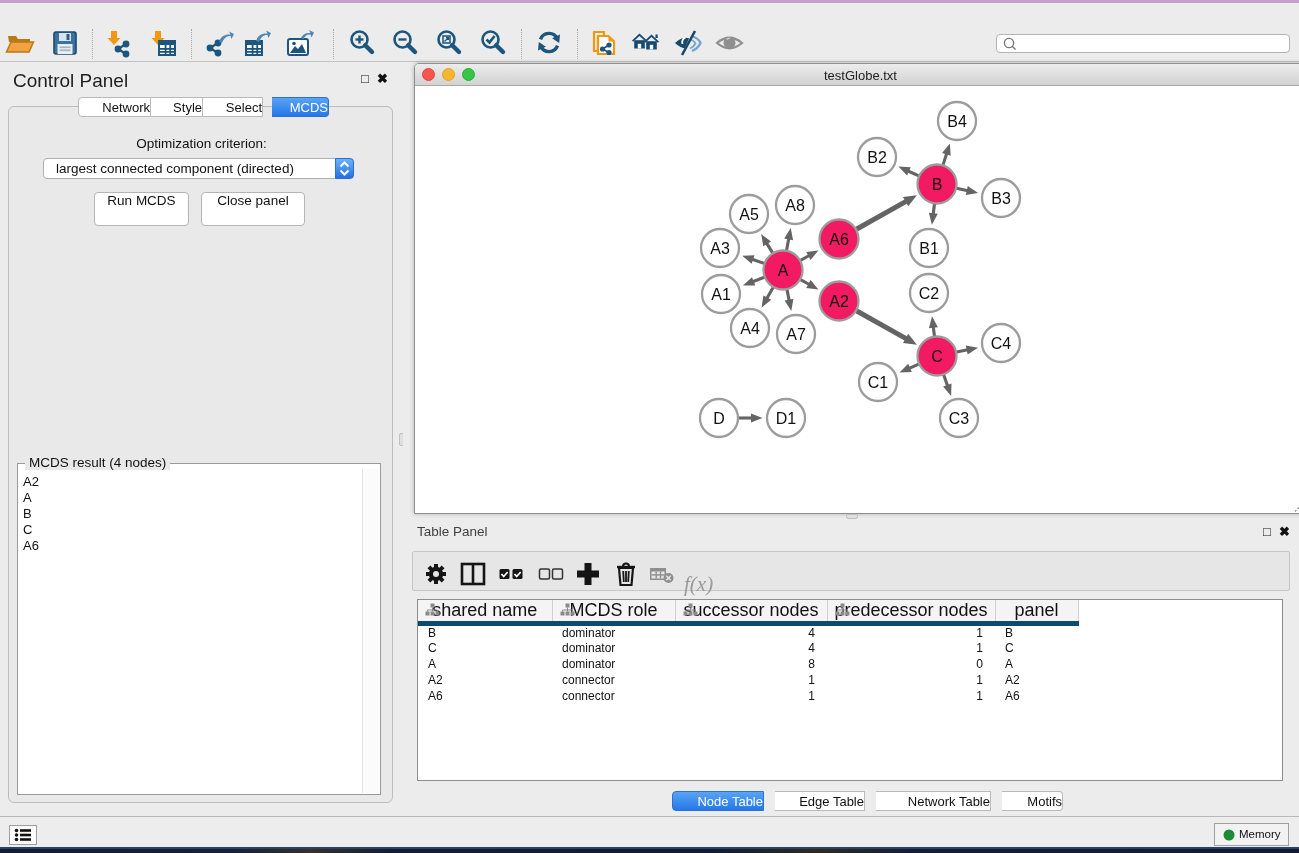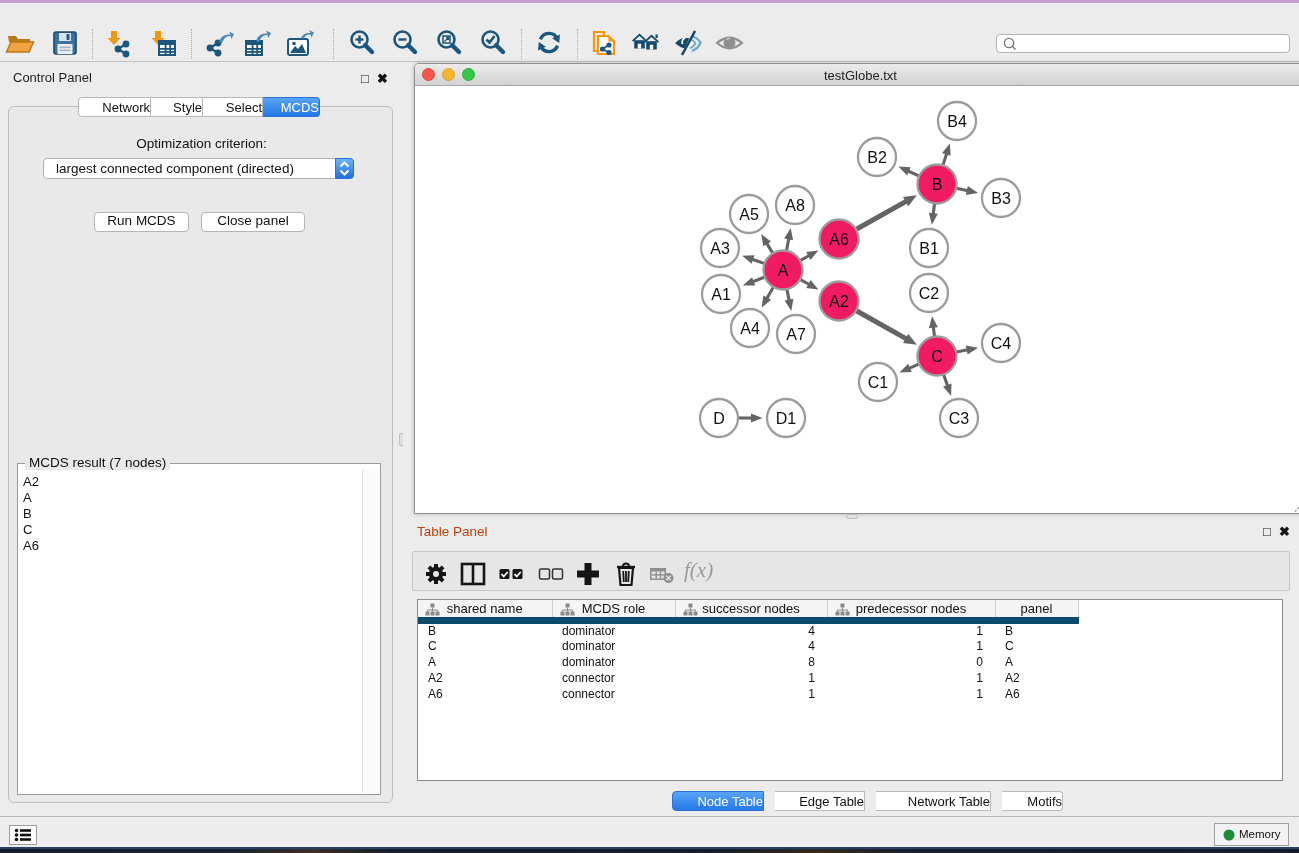--- a/index.html
+++ b/index.html
@@ -17,7 +17,7 @@
 #searchbox { left:996px; top:8px; width:294px; height:19px; background:#fff; border:1px solid #b4b4b4; border-radius:4px; }
 
 #cpanel { left:0; top:62px; width:403px; height:754px; background:#ececec; }
-#cpanel .hdr { left:13px; top:8px; font-size:13px; color:#1e1e1e; }
+#cpanel .hdr { left:13px; top:8px; font-size:19px; color:#1e1e1e; }
 .dockbtns { position:absolute; top:9px; font-size:13px; color:#111; }
 #cpcontent { left:8px; top:44px; width:385px; height:697px; background:#e9e9e9; border:1px solid #bdbdbd; border-radius:6px; }
 .tabrow { position:absolute; display:flex; height:20px; }

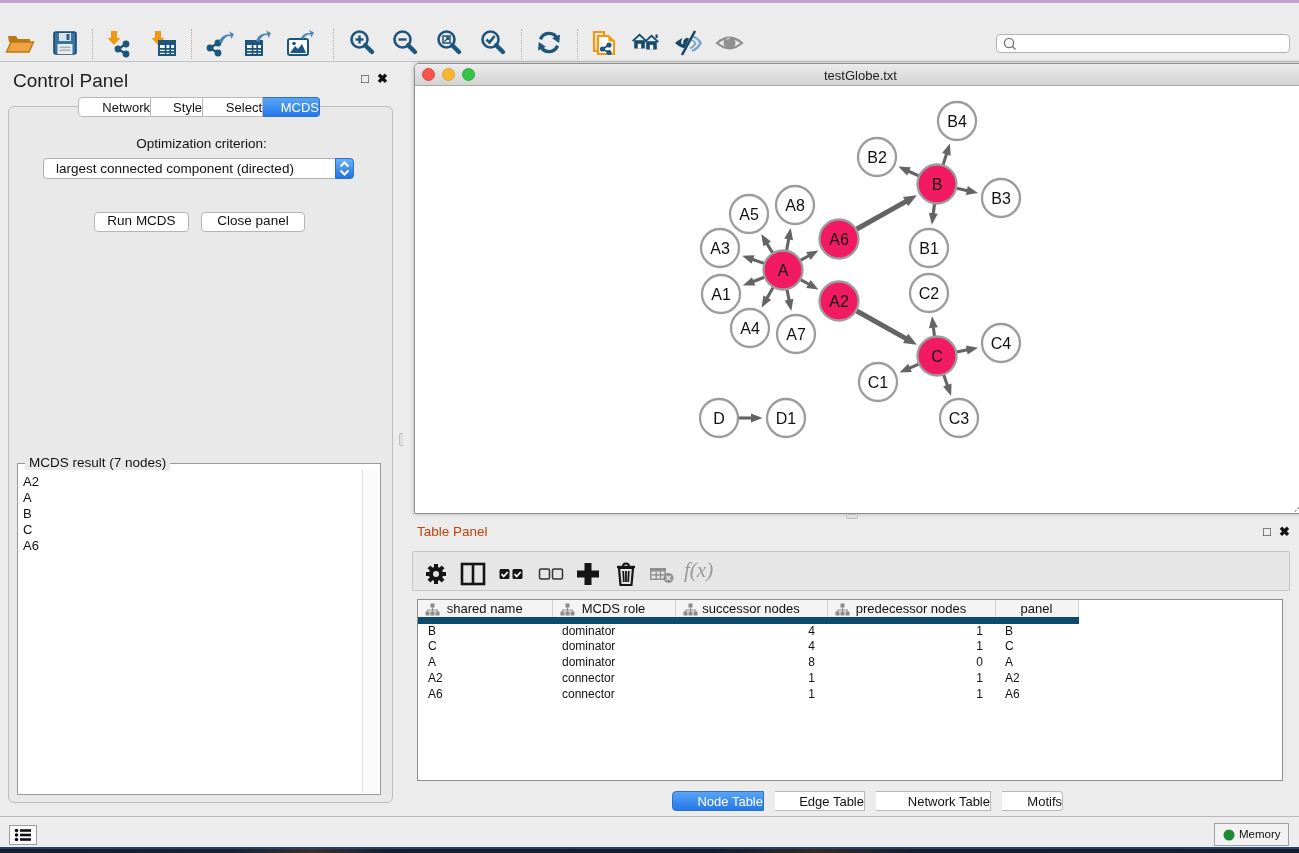--- a/index.html
+++ b/index.html
@@ -210,7 +210,7 @@
       <div class="tabseg first" style="width:73px;">Network</div>
       <div class="tabseg" style="width:52px;">Style</div>
       <div class="tabseg" style="width:60px;">Select</div>
-      <div class="tabseg last sel" style="width:57px;">MCDS</div>
+      <div class="tabseg last sel" style="width:57px;margin-left:9px;">MCDS</div>
     </div>
     <div class="abs" style="left:0;top:74px;width:403px;text-align:center;font-size:13.5px;color:#111;">Optimization criterion:</div>
     <div class="abs" id="combo">largest connected component (directed)

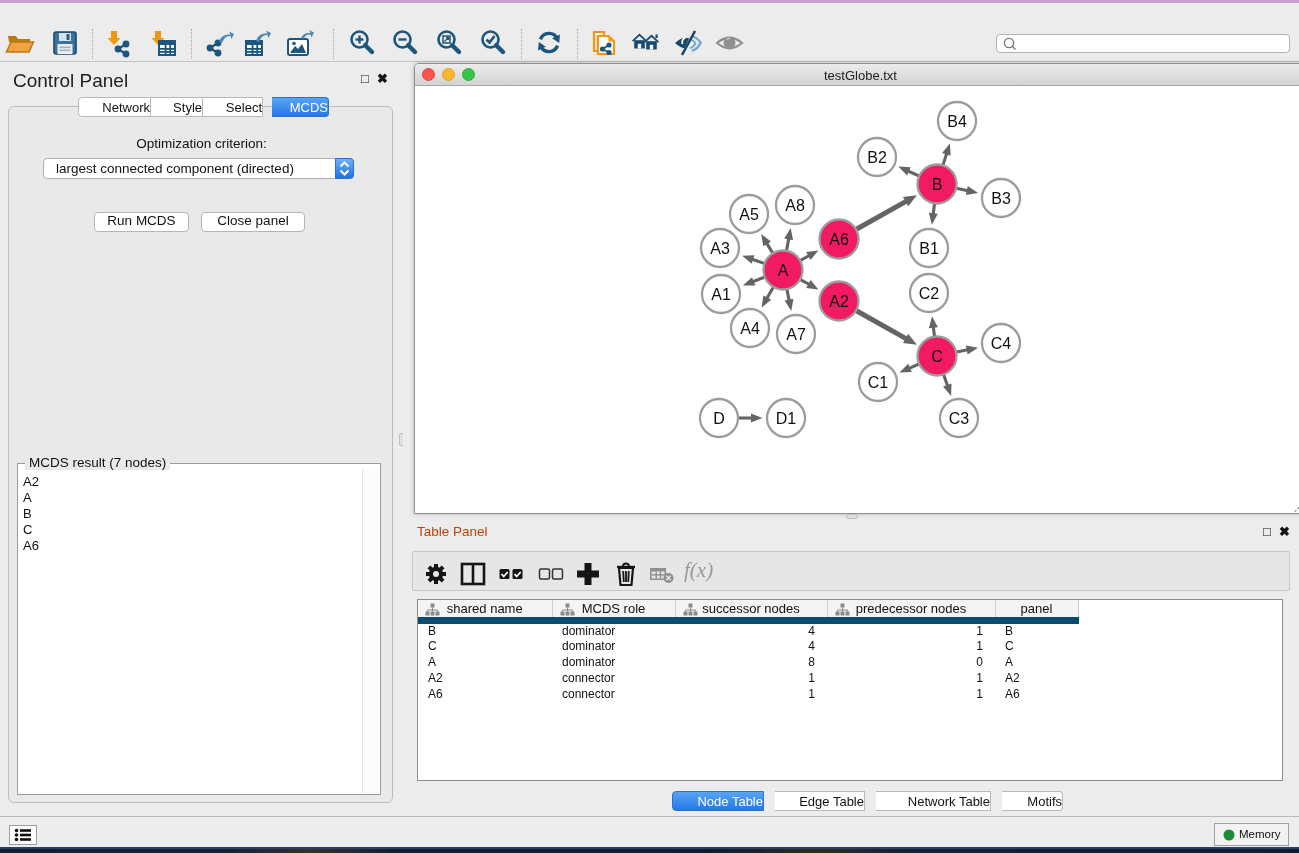--- a/index.html
+++ b/index.html
@@ -28,7 +28,7 @@
 
 #combo { left:43px; top:96px; width:311px; height:21px; background:#fff; border:1px solid #b0b0b0; border-radius:4px; font-size:13.5px; color:#111; line-height:19px; padding-left:12px; }
 #combostep { right:-1px; top:-1px; width:19px; height:21px; border-radius:0 4px 4px 0; background:linear-gradient(#6cb2f8,#2071e4); border:1px solid #2b6fd2; color:#fff; }
-.aquabtn { position:absolute; background:#fff; border:1px solid #b5b5b5; border-radius:4px; font-size:13.5px; color:#111; text-align:center; line-height:16px; height:20px;margin-top:20px; }
+.aquabtn { position:absolute; background:#fff; border:1px solid #b5b5b5; border-radius:4px; font-size:13.5px; color:#111; text-align:center; line-height:16px; height:34px; }
 
 #mcdsbox { left:17px; top:401px; width:364px; height:332px; border:1px solid #9a9a9a; background:#fff; }
 #mcdstitle { left:7px; top:-9px; background:#e9e9e9; padding:0 4px; font-size:13.5px; color:#111; z-index:3; }

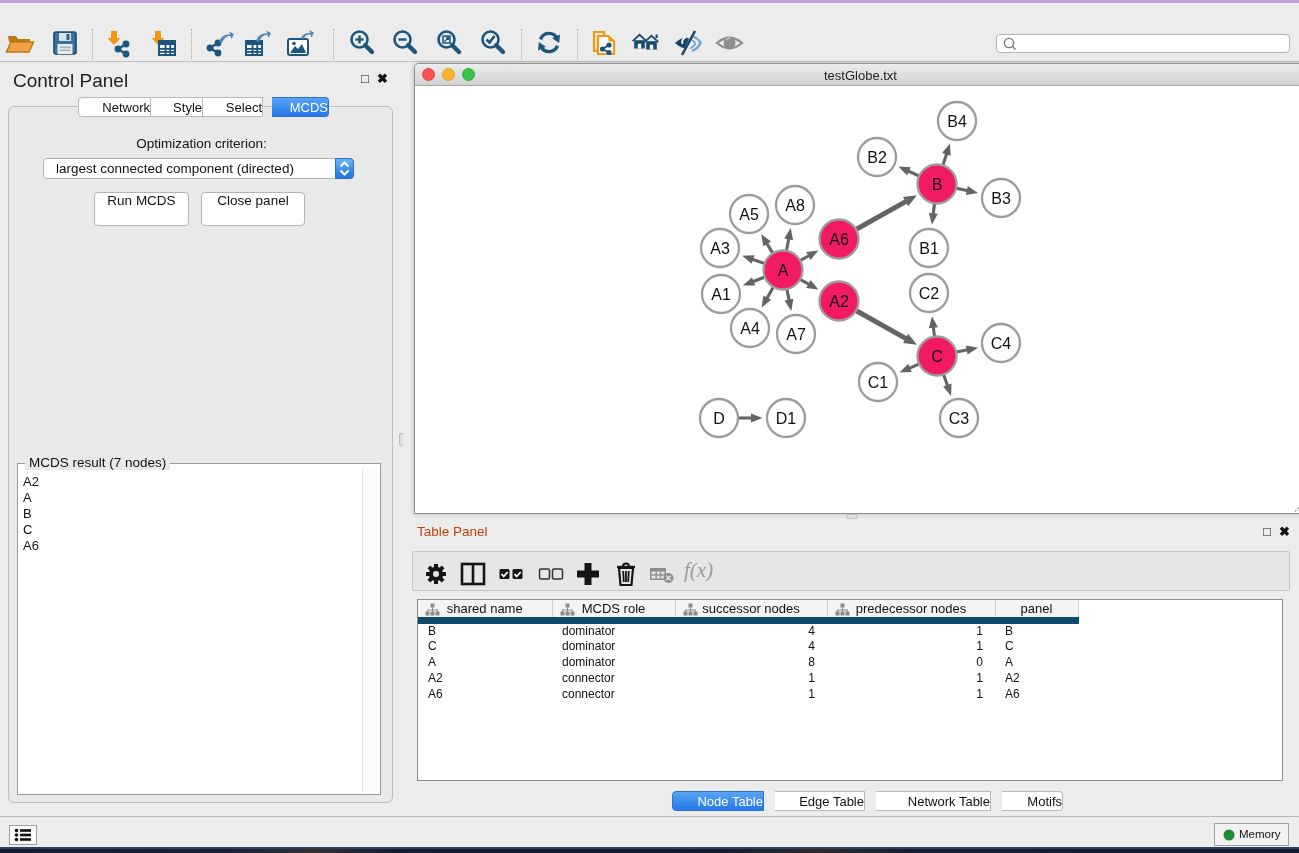--- a/index.html
+++ b/index.html
@@ -224,7 +224,7 @@
     <div class="aquabtn" style="left:94px;top:130px;width:95px;">Run MCDS</div>
     <div class="aquabtn" style="left:201px;top:130px;width:104px;">Close panel</div>
     <div class="abs" id="mcdsbox">
-      <div class="abs" id="mcdstitle">MCDS result (7 nodes)</div>
+      <div class="abs" id="mcdstitle">MCDS result (4 nodes)</div>
       <div class="abs" id="mcdslist">A2<br>A<br>B<br>C<br>A6</div>
       <div class="abs" id="mcdsscroll"></div>
     </div>

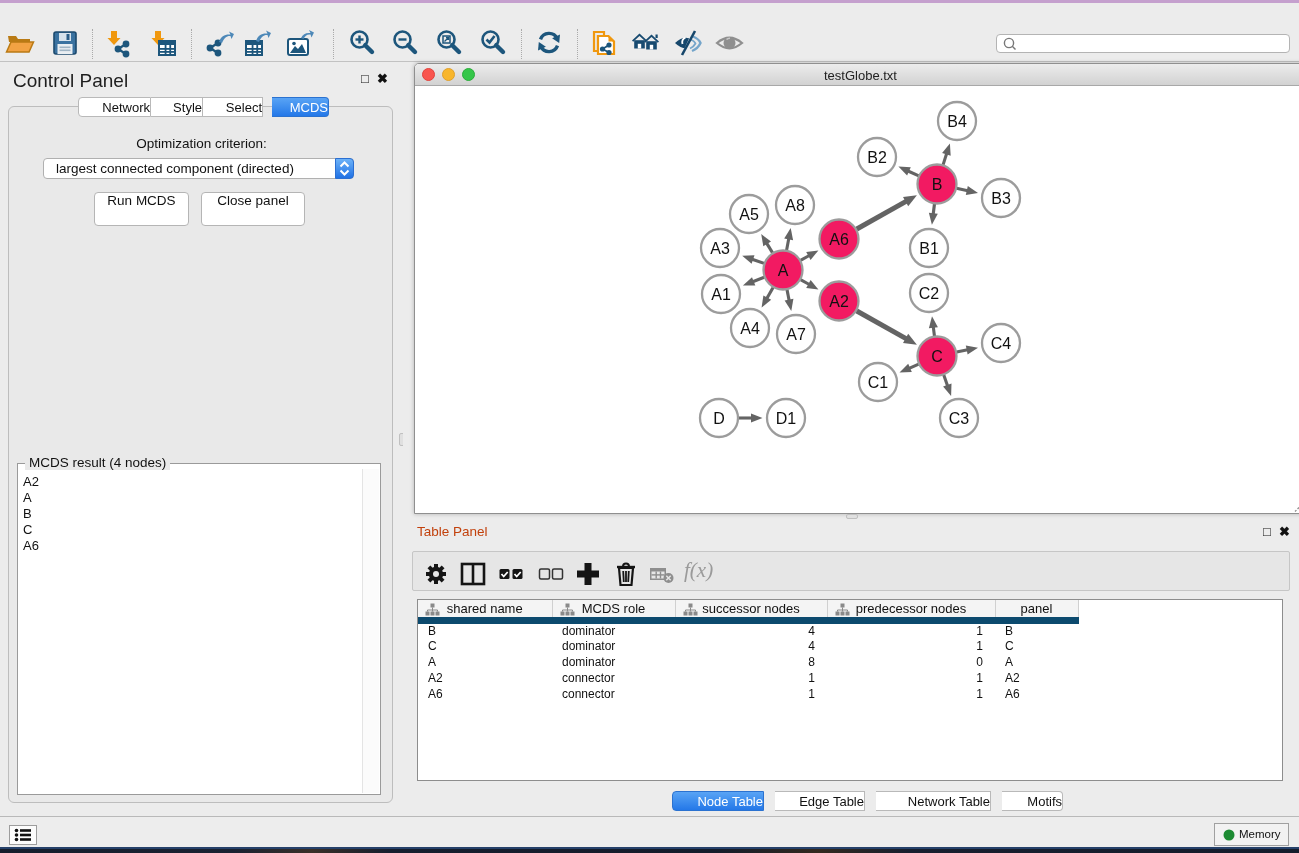--- a/index.html
+++ b/index.html
@@ -43,7 +43,7 @@
 #netcanvas { left:0; top:23px; width:891px; height:426px; background:#fff; }
 
 #tpanel { left:0; top:458px; width:896px; height:296px; background:#ececec; }
-#tpanel .hdr { left:14px; top:4px; font-size:13.5px; color:#c2410c; }
+#tpanel .hdr { left:14px; top:4px; font-size:13.5px; color:#404040; }
 #ttoolbar { left:9px; top:31px; width:878px; height:40px; background:#e6e6e6; border:1px solid #c6c6c6; border-radius:2px; }
 #tscroll { left:14px; top:79px; width:866px; height:182px; background:#fff; border:1px solid #8d8d8d; }
 table.dt { border-collapse:collapse; font-size:12px; color:#111; table-layout:fixed; }

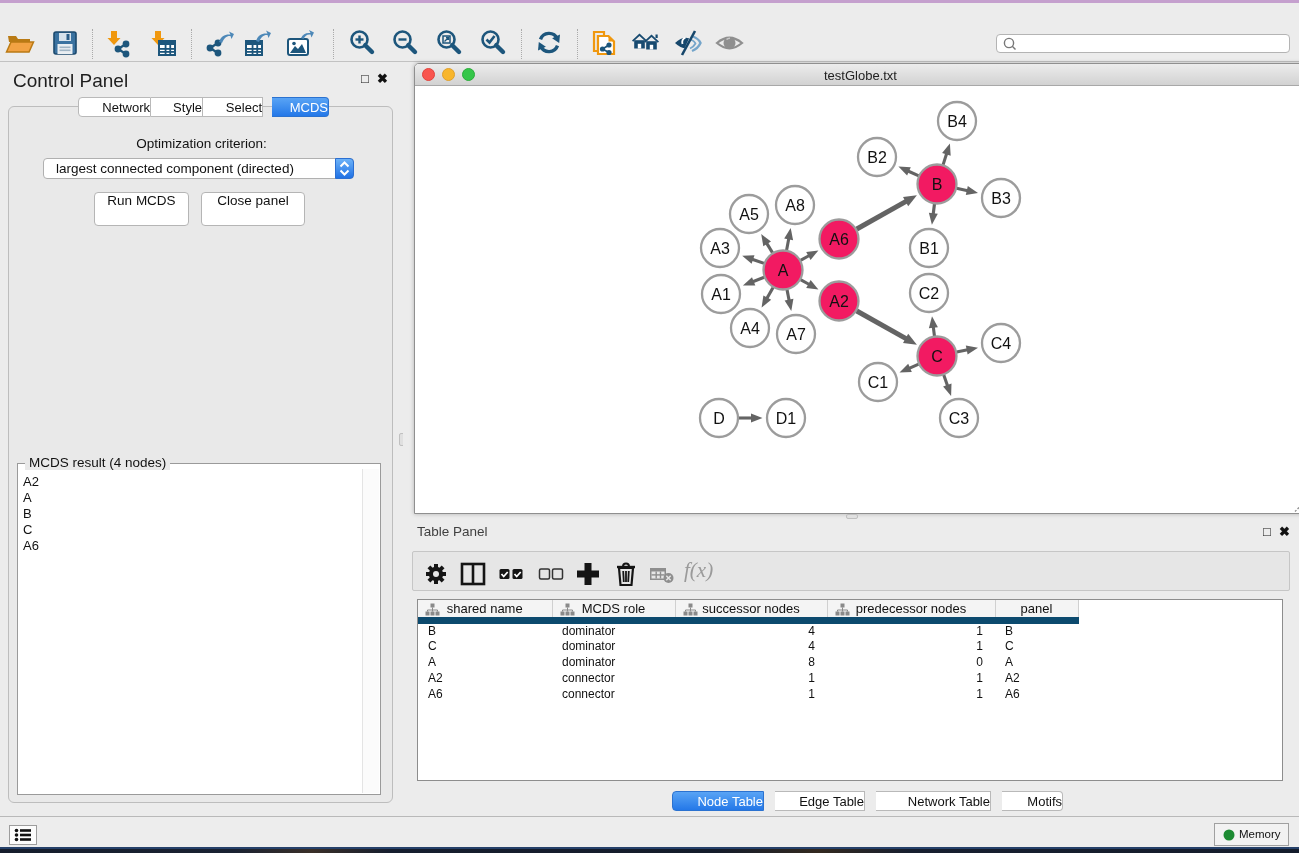--- a/index.html
+++ b/index.html
@@ -381,7 +381,7 @@
 <circle cx="20.5" cy="17" r="5" fill="#8e8e8e"></circle>
             <path d="M18.3 14.8 l4.4 4.4 M22.7 14.8 l-4.4 4.4" stroke="#e6e6e6" stroke-width="1.5"></path>
           </svg>
-          <div class="abs" style="left:271px;top:6px;font-family:'Liberation Serif',serif;font-style:italic;font-size:21px;color:#9a9a9a;">f(x)</div>
+          <div class="abs" style="left:271px;top:20px;font-family:'Liberation Serif',serif;font-style:italic;font-size:21px;color:#9a9a9a;">f(x)</div>
         </div>
       <div class="abs" id="tscroll">
         <table class="dt">

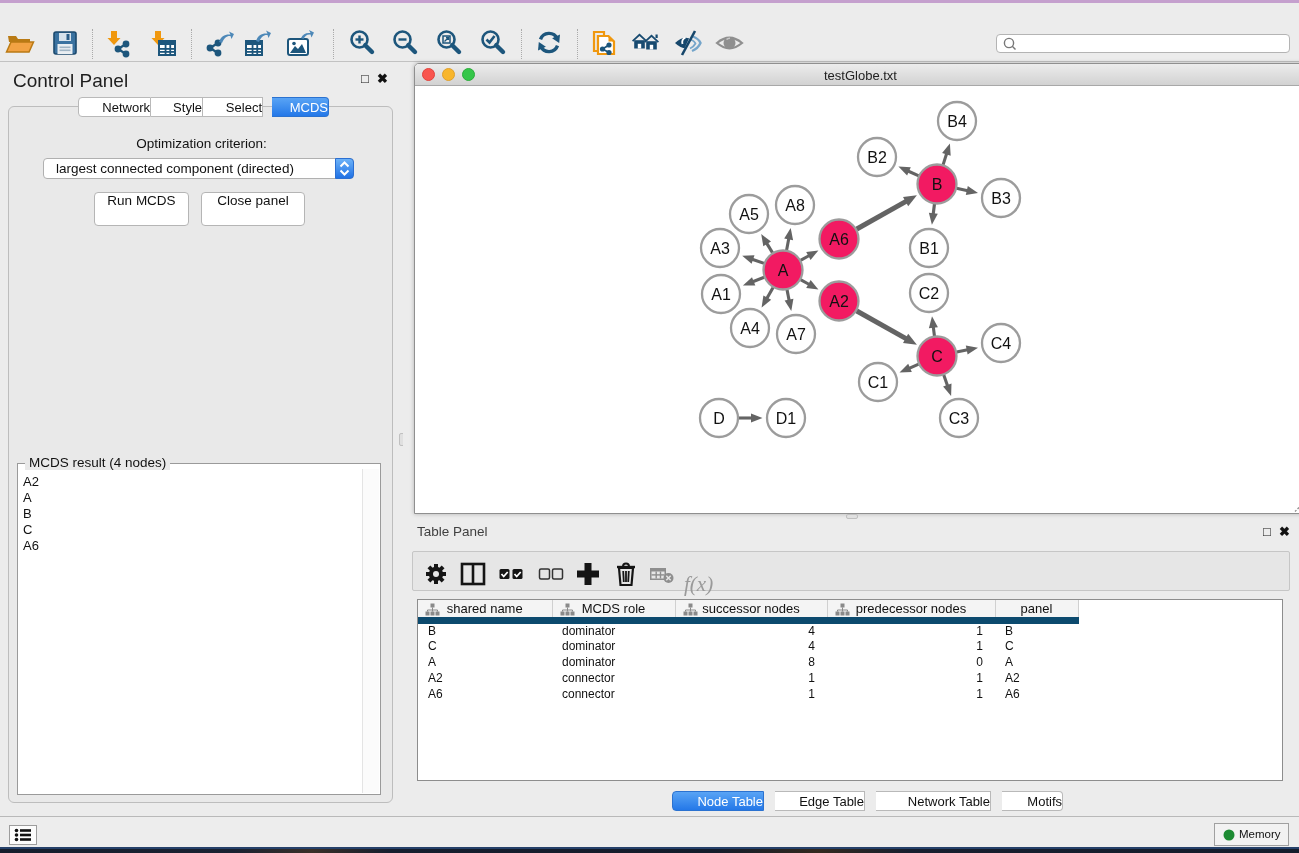--- a/index.html
+++ b/index.html
@@ -47,7 +47,7 @@
 #ttoolbar { left:9px; top:31px; width:878px; height:40px; background:#e6e6e6; border:1px solid #c6c6c6; border-radius:2px; }
 #tscroll { left:14px; top:79px; width:866px; height:182px; background:#fff; border:1px solid #8d8d8d; }
 table.dt { border-collapse:collapse; font-size:12px; color:#111; table-layout:fixed; }
-table.dt th { font-weight:normal; background:#f4f4f4; border-right:1px solid #d0d0d0; border-bottom:7px solid #0c4a6e; height:20px; font-size:13px; position:relative; }
+table.dt th { font-weight:normal; background:#f4f4f4; border-right:1px solid #d0d0d0; border-bottom:5px solid #0c4a6e; height:20px; font-size:18px; position:relative; }
 table.dt td { height:16px; padding:0 12px 0 10px; white-space:nowrap; }
 .num { text-align:right; }
 

